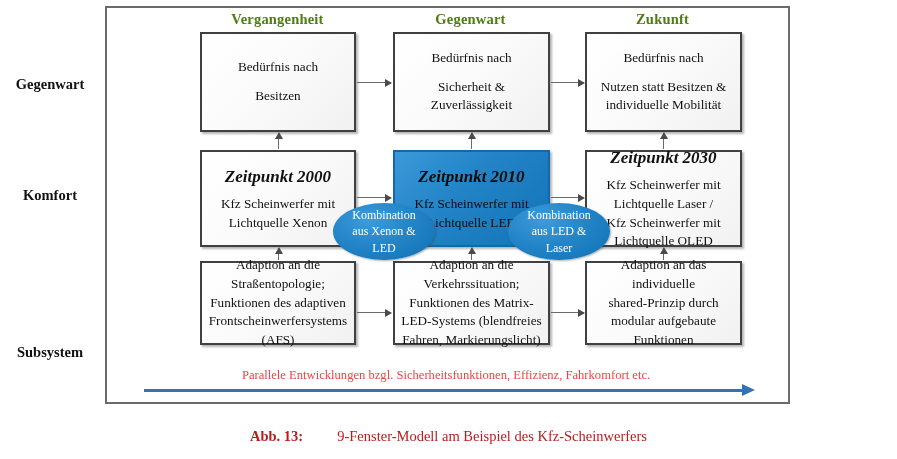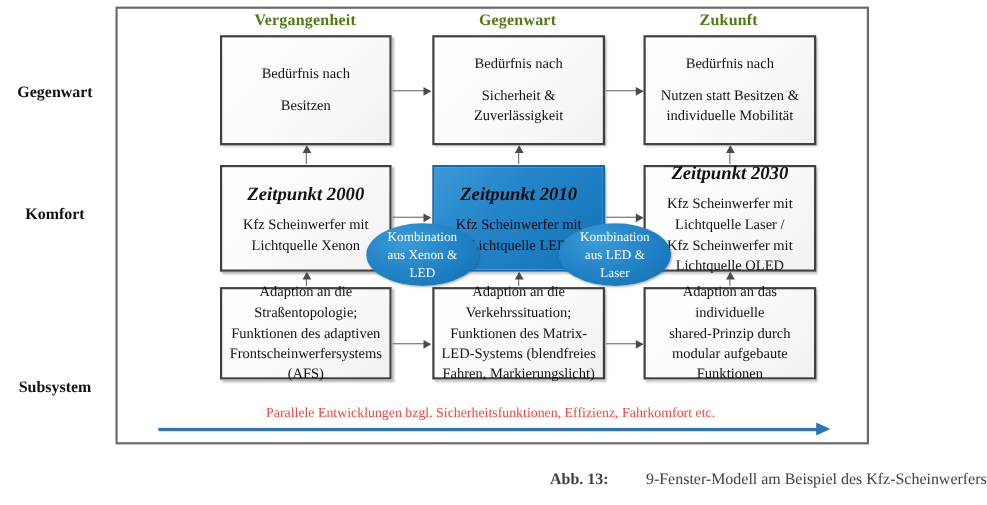--- a/index.html
+++ b/index.html
@@ -195,9 +195,9 @@
     left: 0px;
     top: 428px;
     width: 897px;
-    text-align: right;
+    text-align: center;
     font-size: 14.5px;
-    color: #404040;
+    color: #b91c1c;
   }
   #caption-number {
     font-weight: bold;

